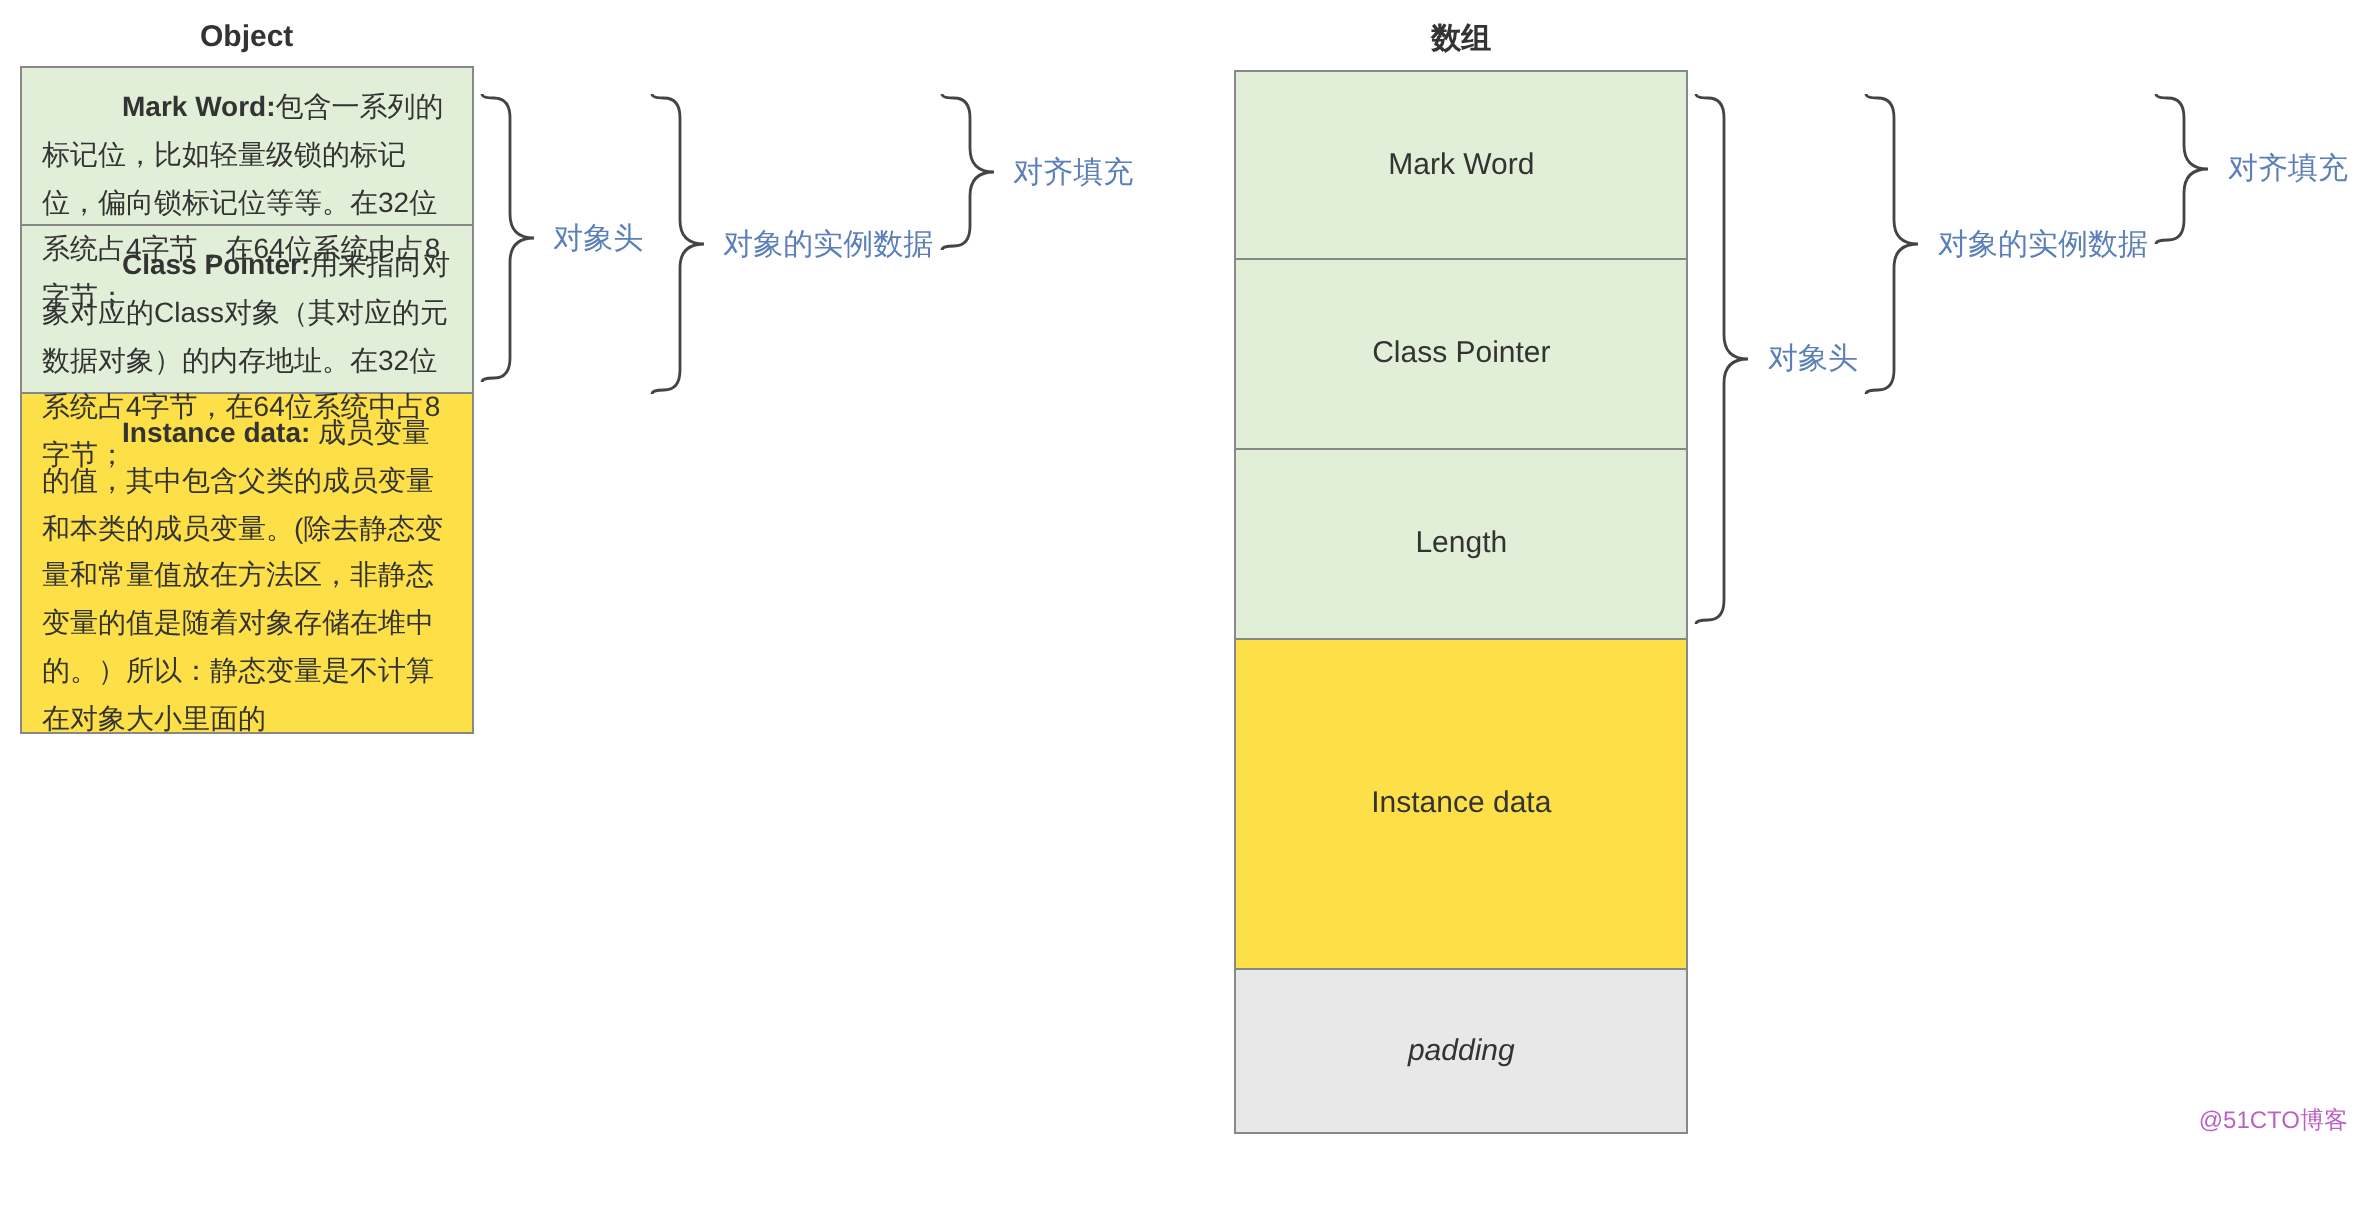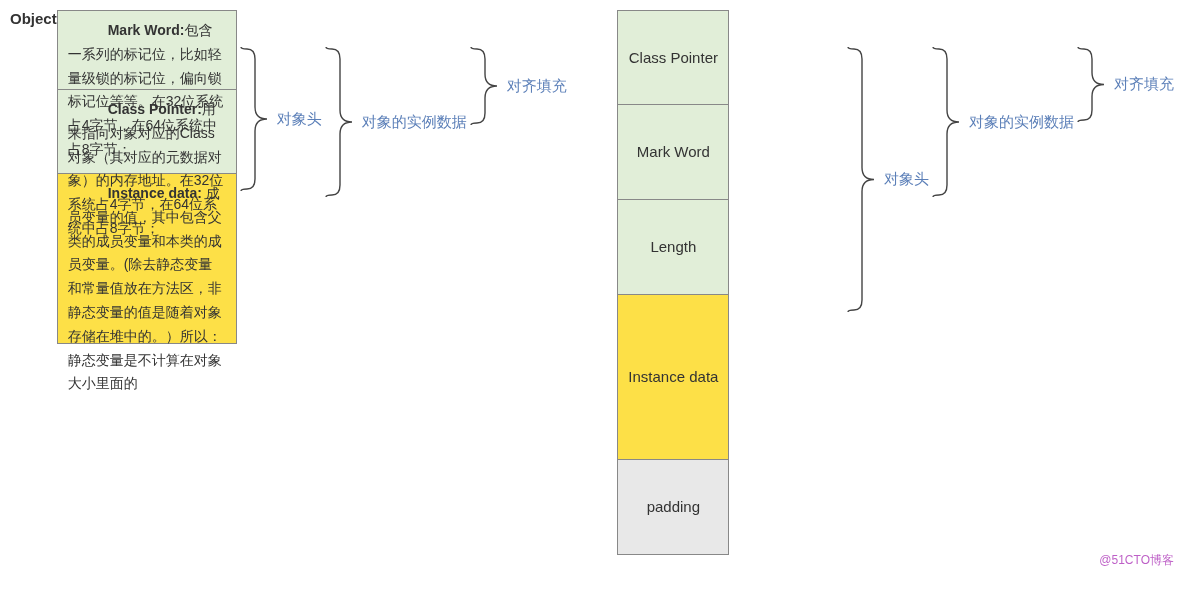--- a/index.html
+++ b/index.html
@@ -19,7 +19,7 @@
   }
   .column {
     display: flex;
-    flex-direction: row;
+    flex-direction: column;
   }
   .col-title {
     text-align: center;

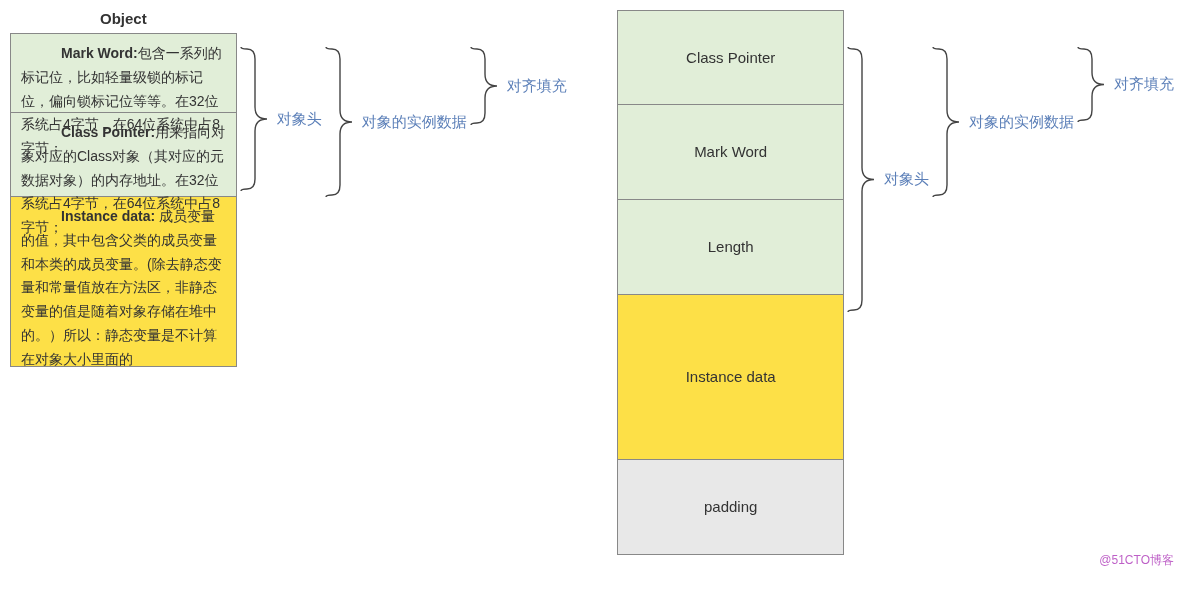--- a/index.html
+++ b/index.html
@@ -130,6 +130,7 @@
   <div style="width:80px"></div>
 
   <div class="column" style="width:358px">
+    <div class="col-title">数组</div>
     <div id="right-boxes">
         <div class="box center-text green" style="height: 95px;">
           <span>Class Pointer</span>

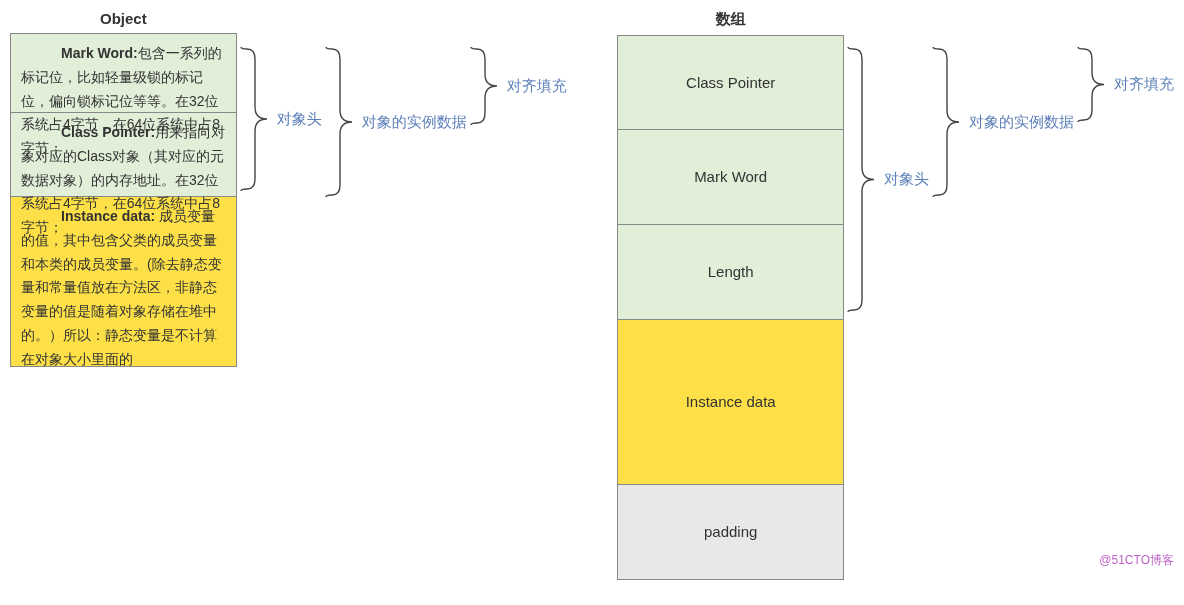--- a/index.html
+++ b/index.html
@@ -133,10 +133,10 @@
     <div class="col-title">数组</div>
     <div id="right-boxes">
         <div class="box center-text green" style="height: 95px;">
+          <span>Mark Word</span>
+        </div>
+        <div class="box center-text green" style="height: 95px;">
           <span>Class Pointer</span>
-        </div>
-        <div class="box center-text green" style="height: 95px;">
-          <span>Mark Word</span>
         </div>
         <div class="box center-text green" style="height: 95px;">
           <span>Length</span>

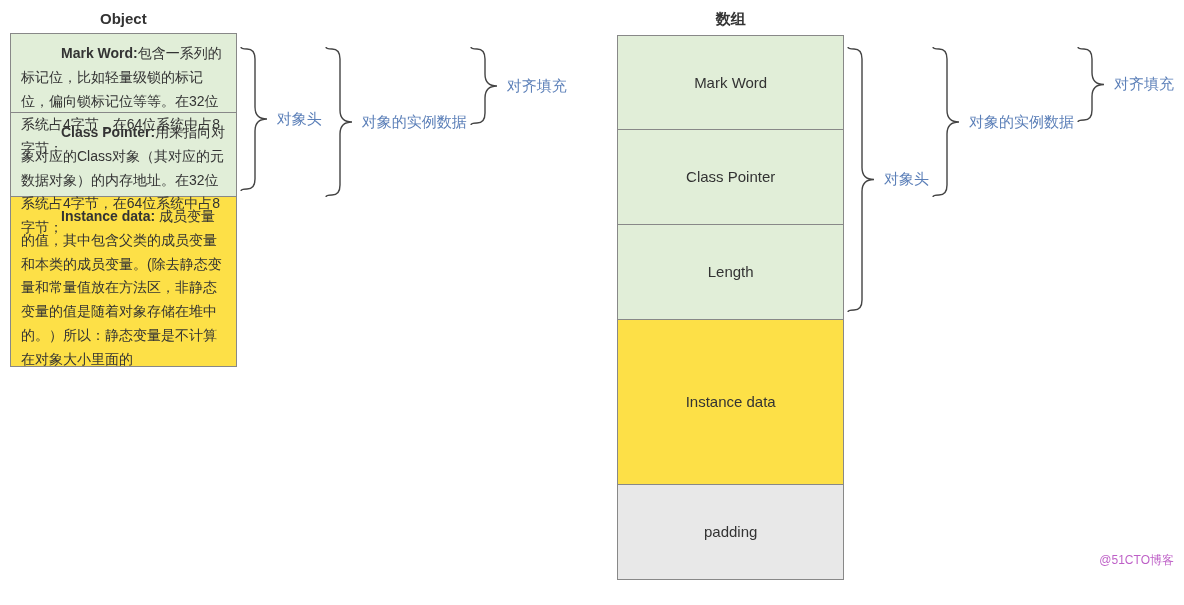--- a/index.html
+++ b/index.html
@@ -144,7 +144,7 @@
         <div class="box center-text blue" style="height: 165px;">
           <span>Instance data</span>
         </div>
-        <div class="box center-text grey" style="height: 95px;">
+        <div class="box center-text grey" style="height: 82px; font-style: italic;">
           <span>padding</span>
         </div>
       </div>

